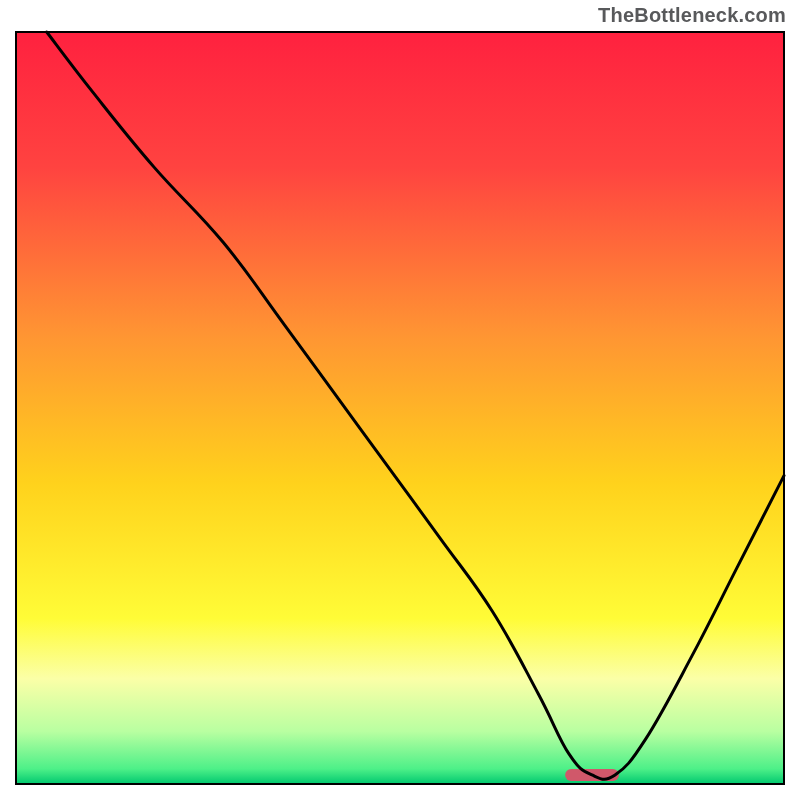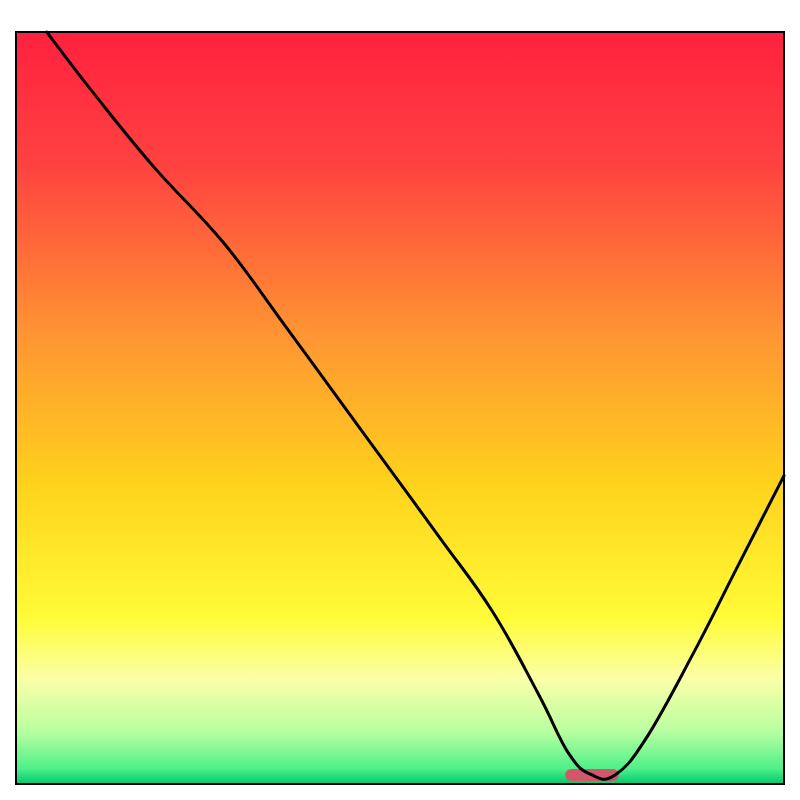--- a/index.html
+++ b/index.html
@@ -39,6 +39,7 @@
 <body>
 
 <div class="frame">
+  <div class="watermark">TheBottleneck.com</div>
 
   <svg class="plot" viewBox="0 0 800 800" preserveAspectRatio="none">
     <defs>

